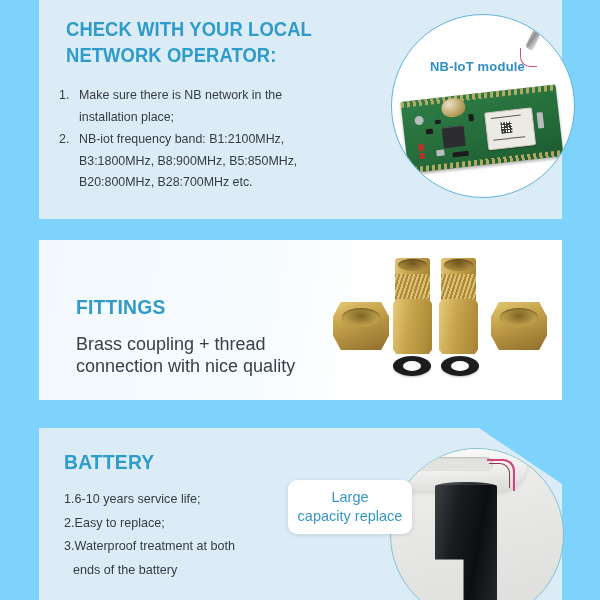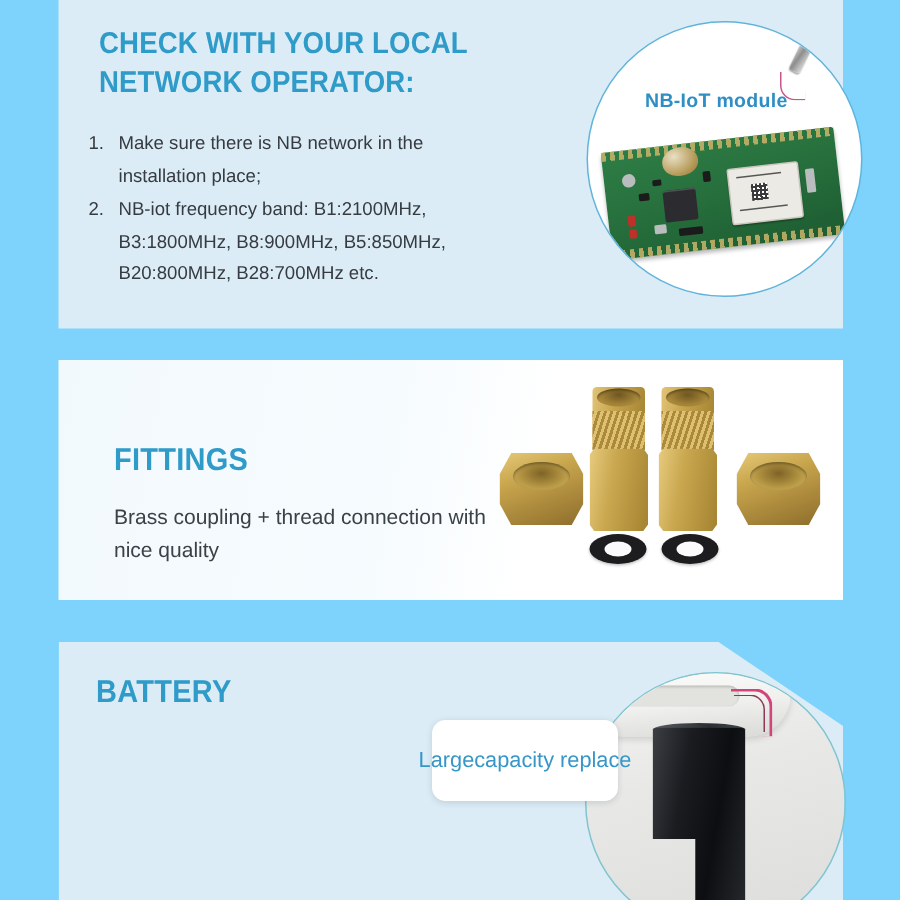--- a/index.html
+++ b/index.html
@@ -136,7 +136,7 @@
   }
   .p2-text{
     position:absolute;left:37px;top:93px;width:260px;
-    color:#3b4247;font-size:14px;line-height:22px;
+    color:#3b4247;font-size:18px;line-height:22px;
   }
   .fit-photo{
     position:absolute;left:290px;top:0px;width:233px;height:160px;

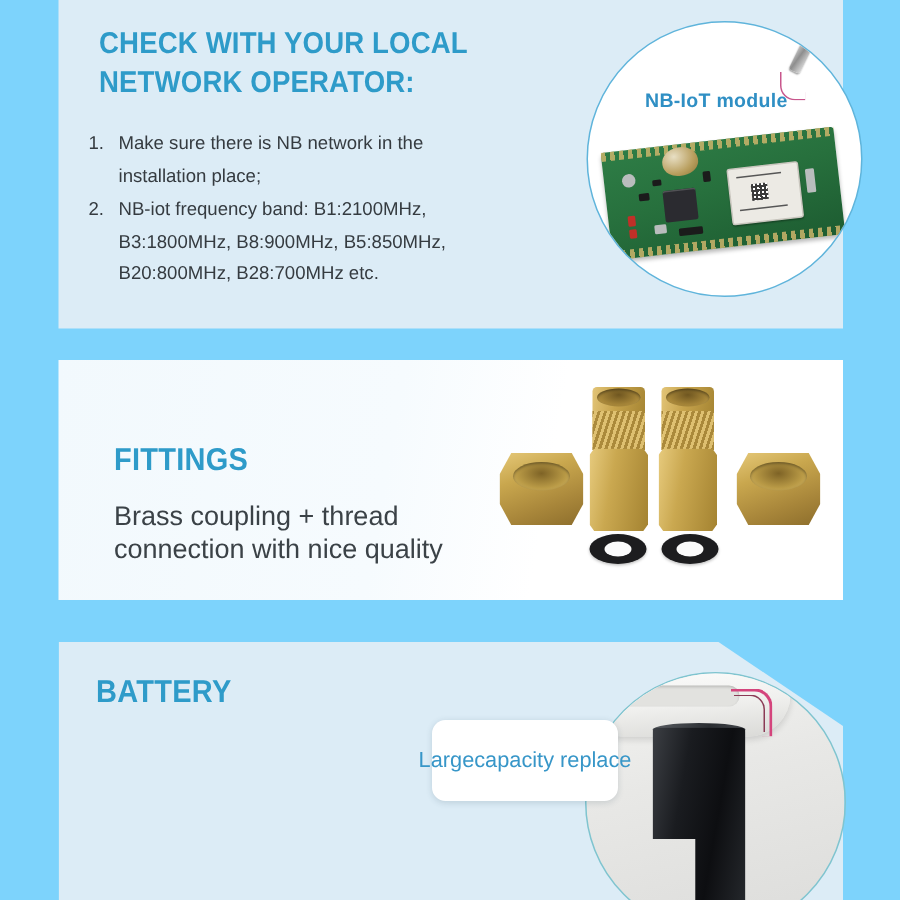--- a/index.html
+++ b/index.html
@@ -341,6 +341,12 @@
 
   <section class="panel-battery">
     <div class="p3-head">BATTERY</div>
+    <div class="p3-list">
+      <div class="li">1.6-10 years service life;</div>
+      <div class="li">2.Easy to replace;</div>
+      <div class="li">3.Waterproof treatment at both</div>
+      <div class="li wrap">ends of the battery</div>
+    </div>
   </section>
 
   <div class="bat-circle">

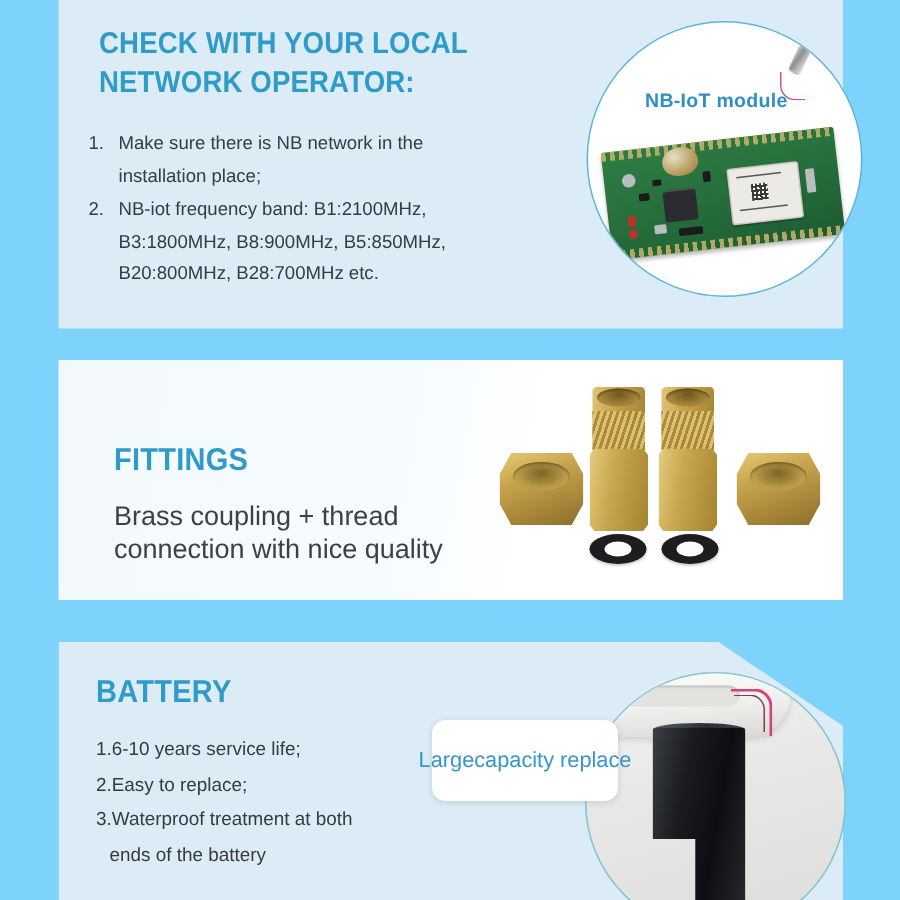--- a/index.html
+++ b/index.html
@@ -253,7 +253,7 @@
     background:#ffffff;
     border-radius:9px;
     box-shadow:0 1px 4px rgba(40,70,90,.16);
-    display:flex;flex-direction:row;align-items:center;justify-content:center;
+    display:flex;flex-direction:column;align-items:center;justify-content:center;
     z-index:9;
   }
   .callout span{

